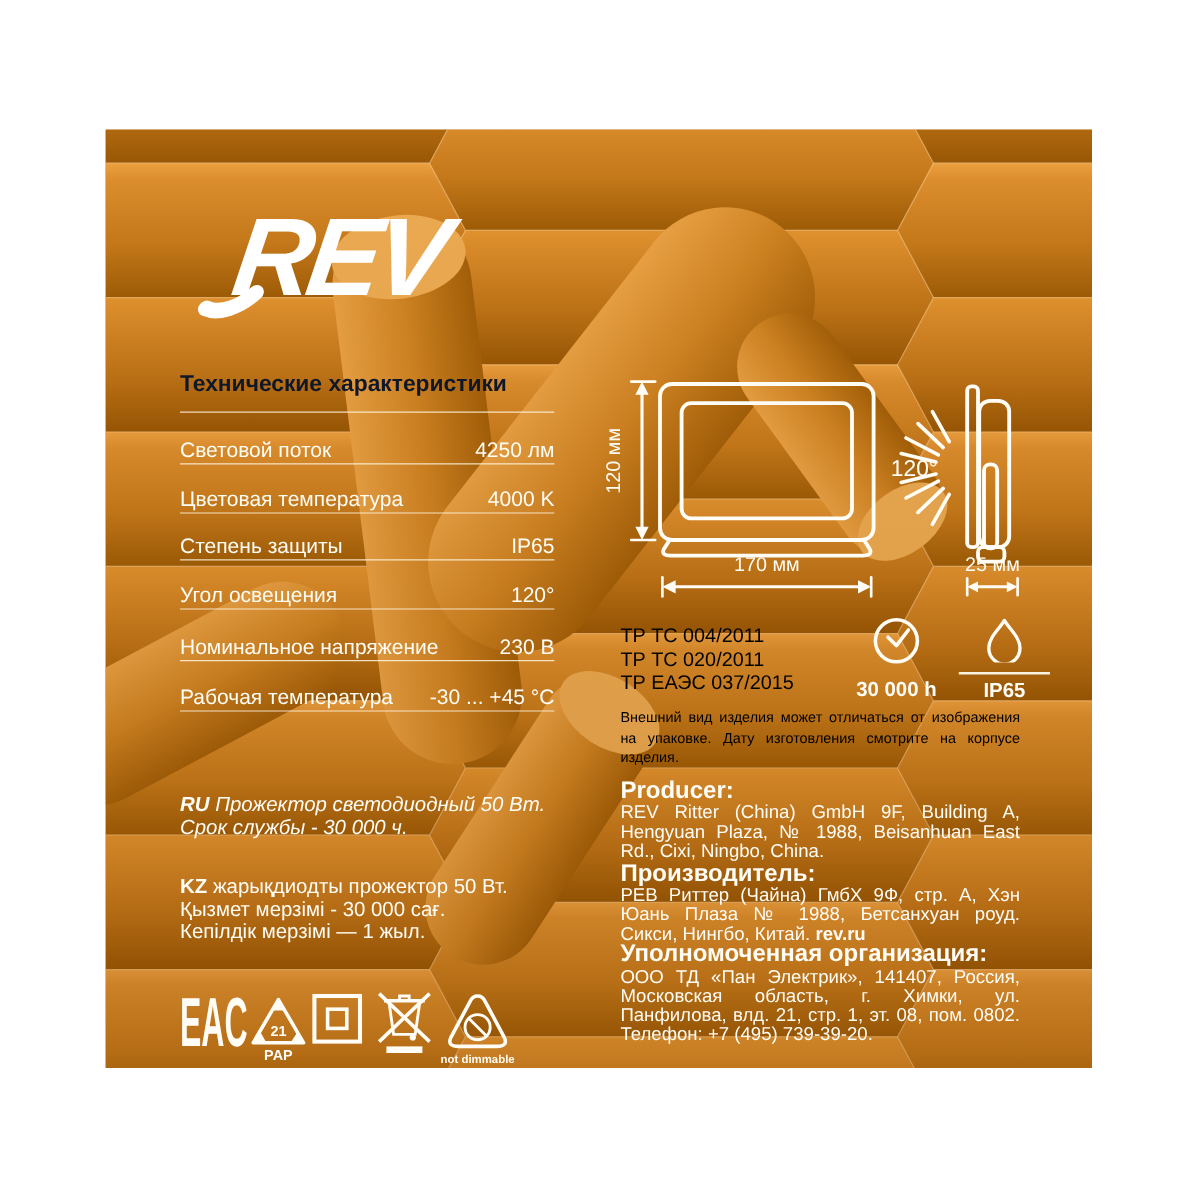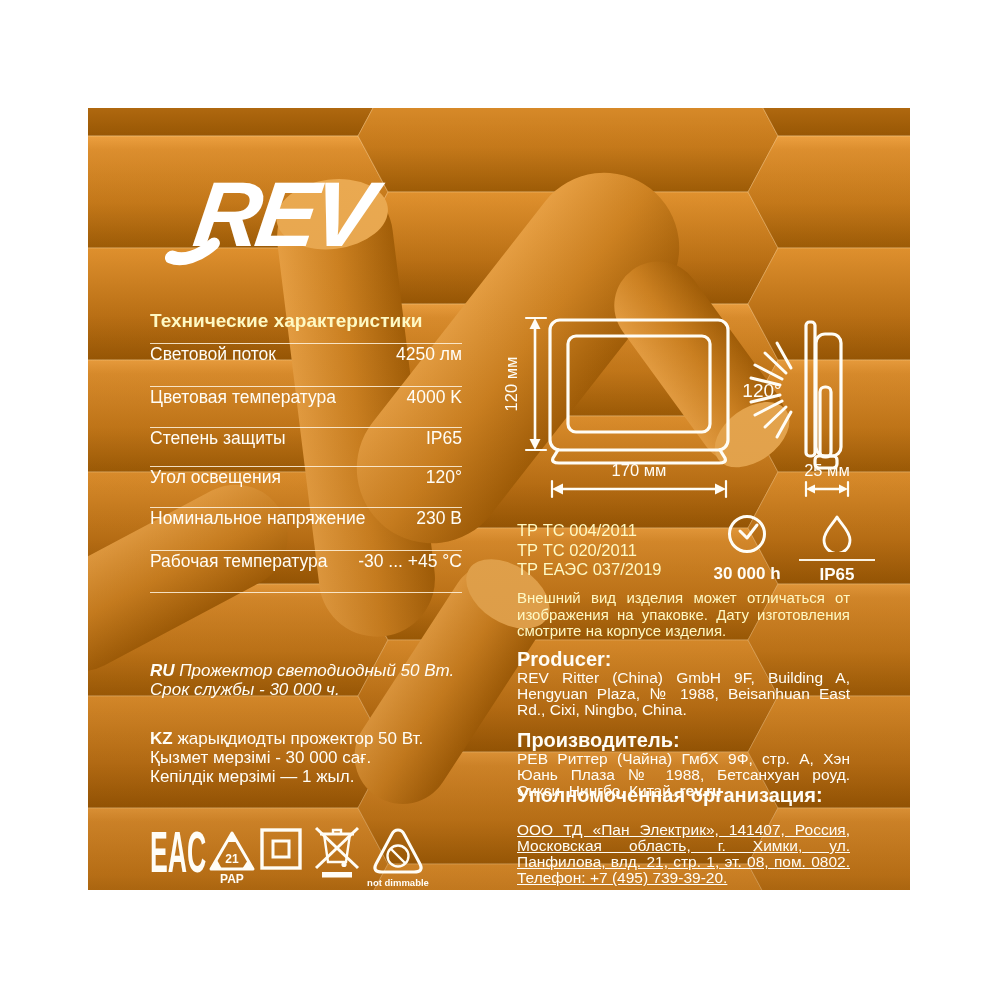--- a/index.html
+++ b/index.html
@@ -10,7 +10,7 @@
   .abs{position:absolute;}
   
   .logo{left:70px;top:46px;width:235px;height:118px;}
-  .spec-title{left:62px;top:202px;width:330px;font-size:19px;font-weight:bold;color:#fef9c3;}
+  .spec-title{left:62px;top:202px;width:330px;font-size:19px;font-weight:bold;color:#0f172a;}
   .spec-table{left:62px;top:235px;width:312px;border-top:1.5px solid rgba(255,244,224,.85);}
   .spec-row{display:flex;justify-content:space-between;align-items:flex-start;
     border-bottom:1.5px solid rgba(255,244,224,.85);font-size:17.5px;color:#FFFDF6;}

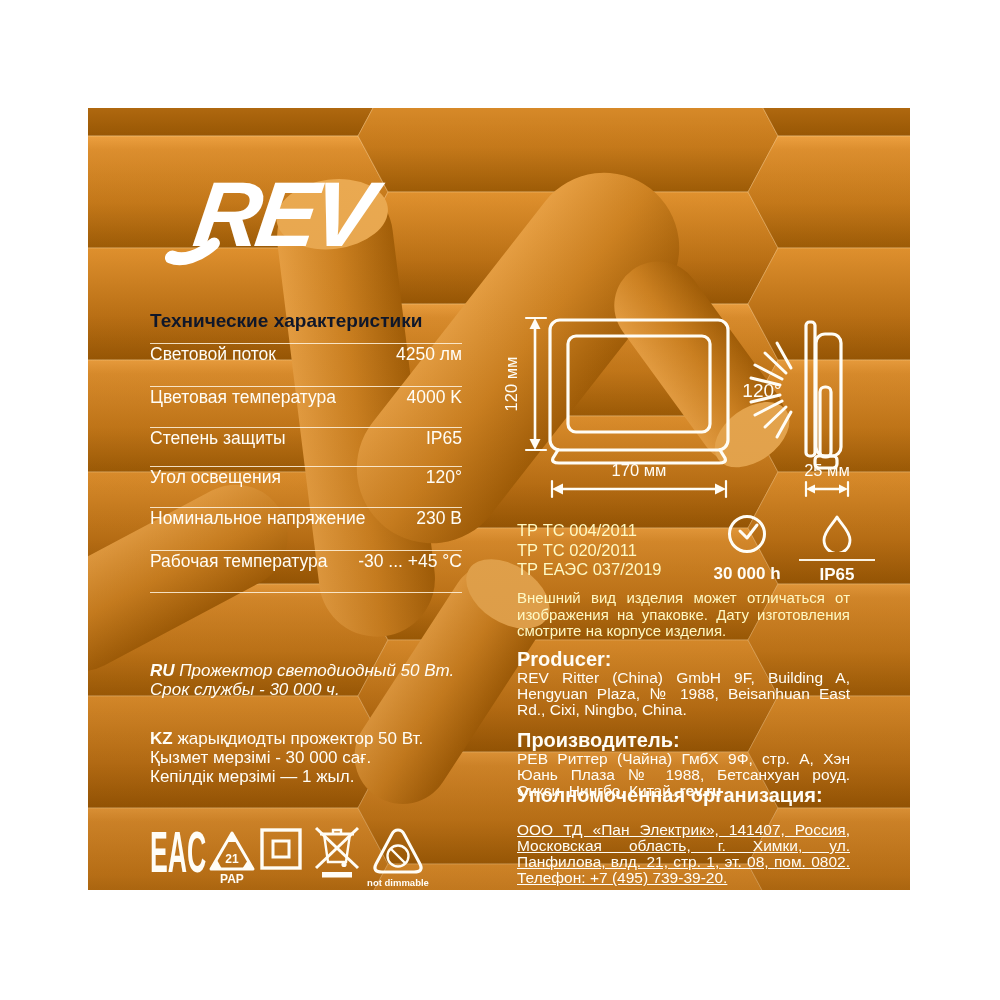--- a/index.html
+++ b/index.html
@@ -12,7 +12,7 @@
   .logo{left:70px;top:46px;width:235px;height:118px;}
   .spec-title{left:62px;top:202px;width:330px;font-size:19px;font-weight:bold;color:#0f172a;}
   .spec-table{left:62px;top:235px;width:312px;border-top:1.5px solid rgba(255,244,224,.85);}
-  .spec-row{display:flex;justify-content:space-between;align-items:flex-start;
+  .spec-row{display:flex;justify-content:space-between;align-items:flex-end;
     border-bottom:1.5px solid rgba(255,244,224,.85);font-size:17.5px;color:#FFFDF6;}
   .spec-row .v{white-space:nowrap;}
   .txtblock{font-size:17px;line-height:19px;color:#FFFDF6;}

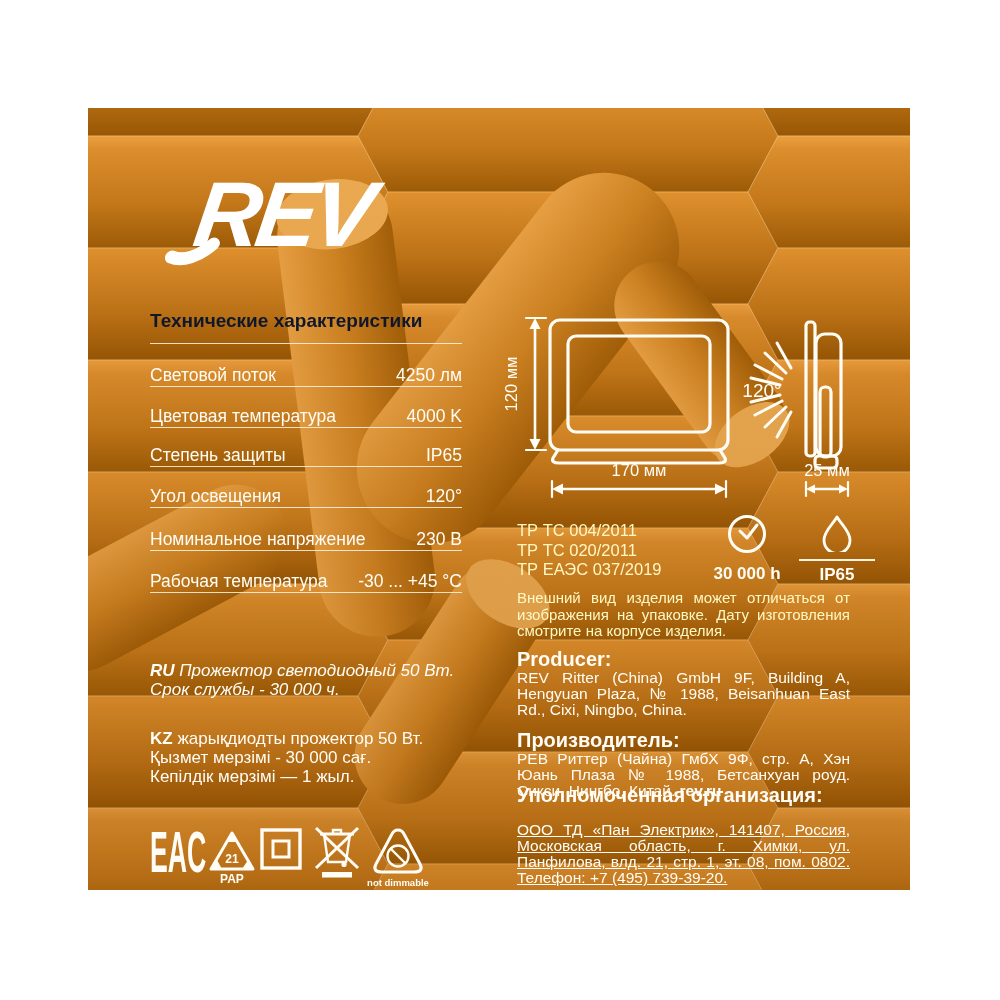--- a/index.html
+++ b/index.html
@@ -19,7 +19,7 @@
   .ru-block{left:62px;top:553px;width:330px;font-style:italic;}
   .kz-block{left:62px;top:621px;width:330px;}
   
-  .certs{left:429px;top:413px;width:190px;font-size:16.5px;line-height:19.5px;color:#fef9c3;}
+  .certs{left:429px;top:413px;width:190px;font-size:16.5px;line-height:19.5px;color:#000000;}
   .iconcol{top:404px;width:92px;text-align:center;color:#FFFDF6;}
   .iconcol .cap{font-size:17px;font-weight:bold;margin-top:4px;}
   .drop-line{height:0;border-top:2px solid rgba(255,250,238,.95);margin:3px 8px 0 8px;}

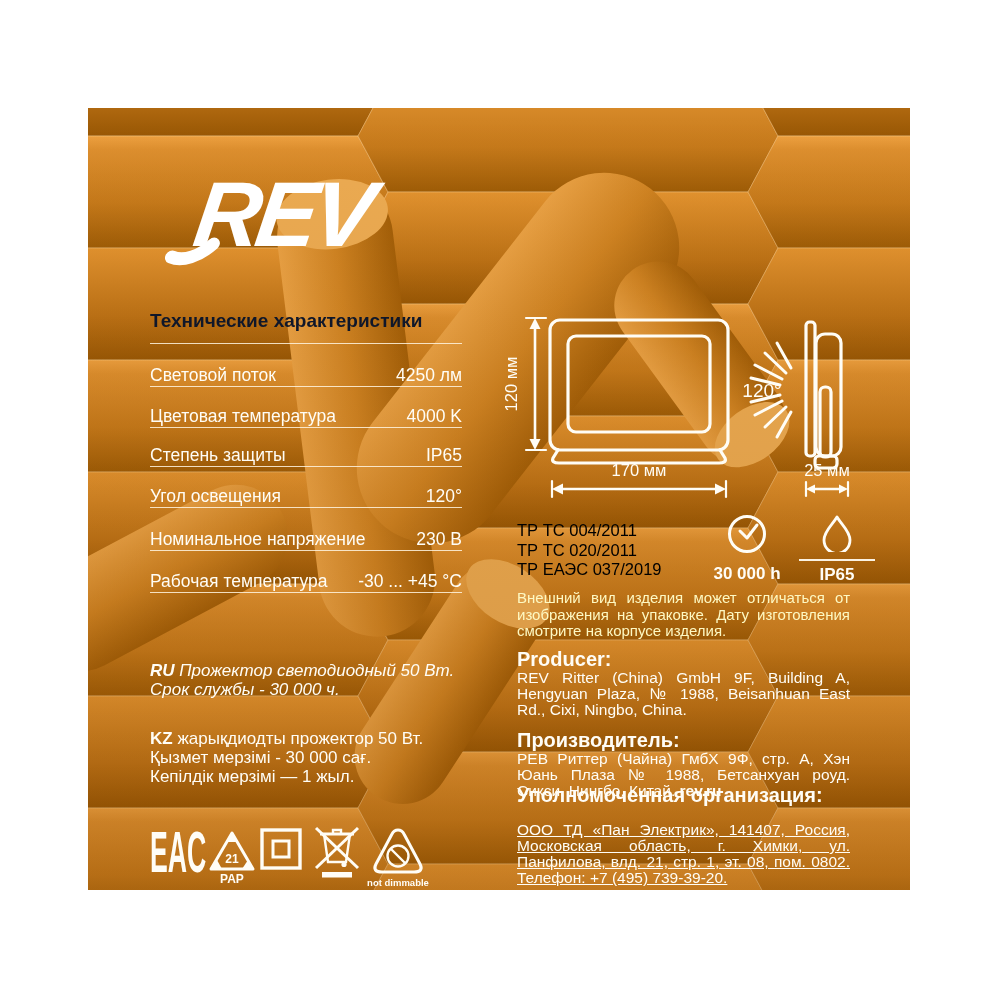--- a/index.html
+++ b/index.html
@@ -221,7 +221,7 @@
   <div class="abs certs">
     <div>ТР ТС 004/2011</div>
     <div>ТР ТС 020/2011</div>
-    <div>ТР ЕАЭС 037/2019</div>
+    <div>ТР ЕАЭС 037/2015</div>
   </div>
 
   <div class="abs iconcol" style="left:613px;">

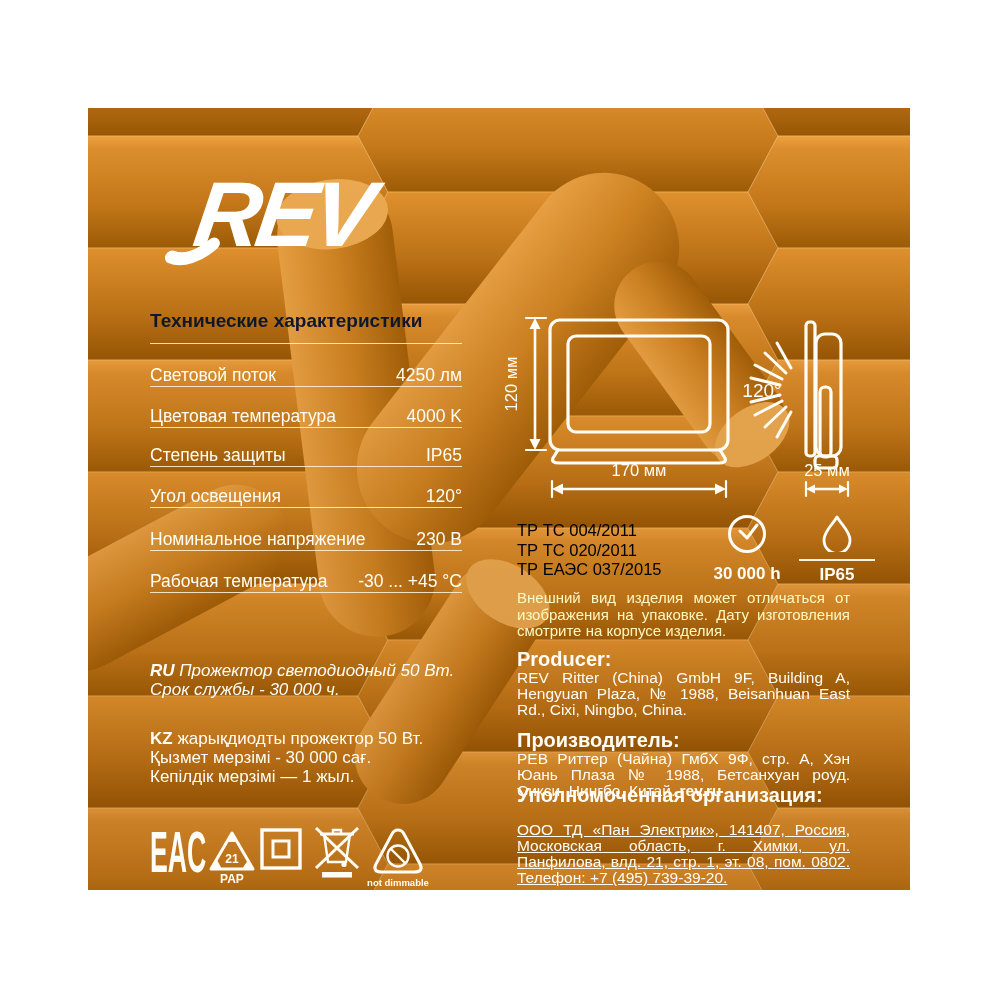--- a/index.html
+++ b/index.html
@@ -23,8 +23,8 @@
   .iconcol{top:404px;width:92px;text-align:center;color:#FFFDF6;}
   .iconcol .cap{font-size:17px;font-weight:bold;margin-top:4px;}
   .drop-line{height:0;border-top:2px solid rgba(255,250,238,.95);margin:3px 8px 0 8px;}
-  .notice{left:429px;top:482px;width:333px;font-size:15px;line-height:16.5px;
-    text-align:justify;color:#fef9c3;}
+  .notice{left:429px;top:482px;width:333px;font-size:12px;line-height:16.5px;
+    text-align:justify;color:#000000;}
   .rcol{left:429px;width:333px;color:#FFFDF6;font-size:15.5px;line-height:16px;}
   .rcol h4{margin:0 0 2px 0;font-size:20px;line-height:17px;font-weight:bold;}
   .rcol p{margin:0;text-align:justify;}

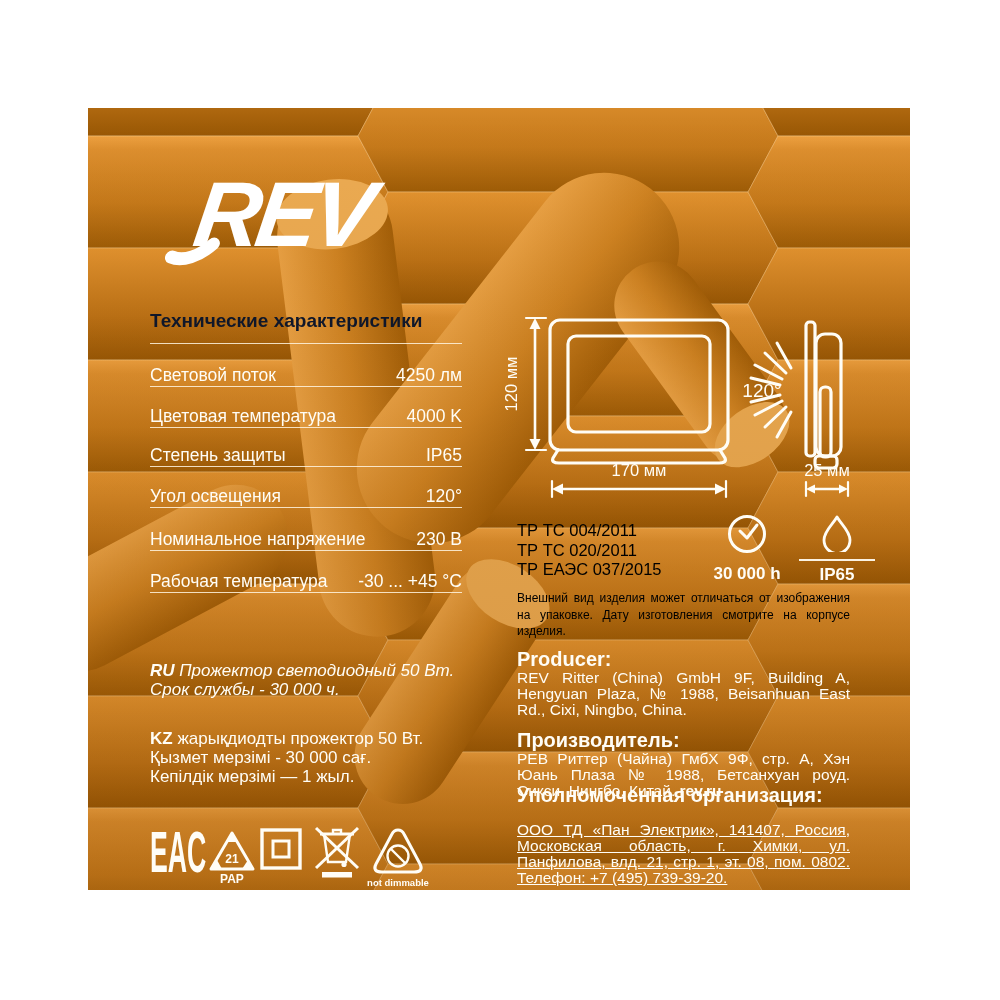--- a/index.html
+++ b/index.html
@@ -29,7 +29,7 @@
   .rcol h4{margin:0 0 2px 0;font-size:20px;line-height:17px;font-weight:bold;}
   .rcol p{margin:0;text-align:justify;}
   .producer-en{top:543px;}
-  .producer-ru{top:612px;margin-top:12px;}
+  .producer-ru{top:612px;}
   .authorized{top:679px;}
   .authorized p{margin-top:18px;text-decoration:underline;}
   .diagram{left:415px;top:195px;width:370px;height:215px;}

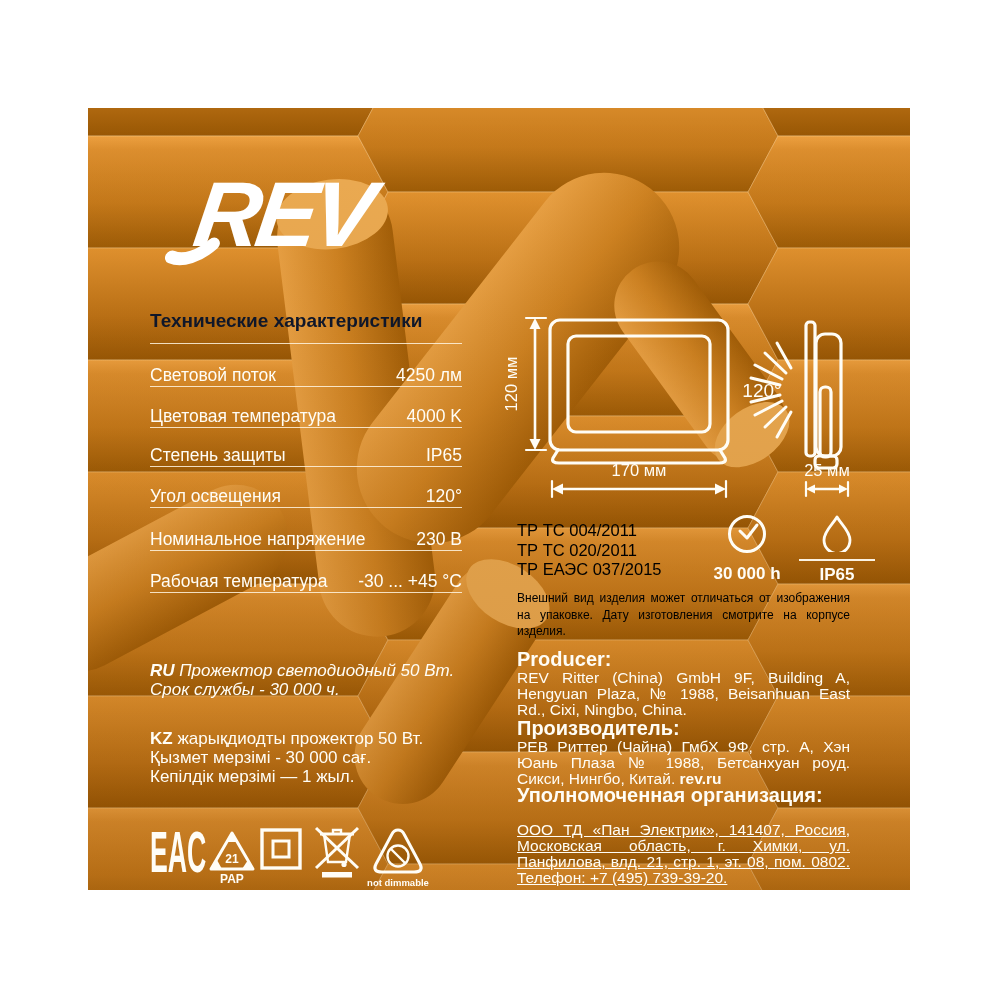--- a/index.html
+++ b/index.html
@@ -31,7 +31,7 @@
   .producer-en{top:543px;}
   .producer-ru{top:612px;}
   .authorized{top:679px;}
-  .authorized p{margin-top:18px;text-decoration:underline;}
+  .authorized p{margin-top:3px;}
   .diagram{left:415px;top:195px;width:370px;height:215px;}
   .footer-icons{left:60px;top:712px;width:300px;height:70px;}
   svg text{font-family:"Liberation Sans",sans-serif;}

